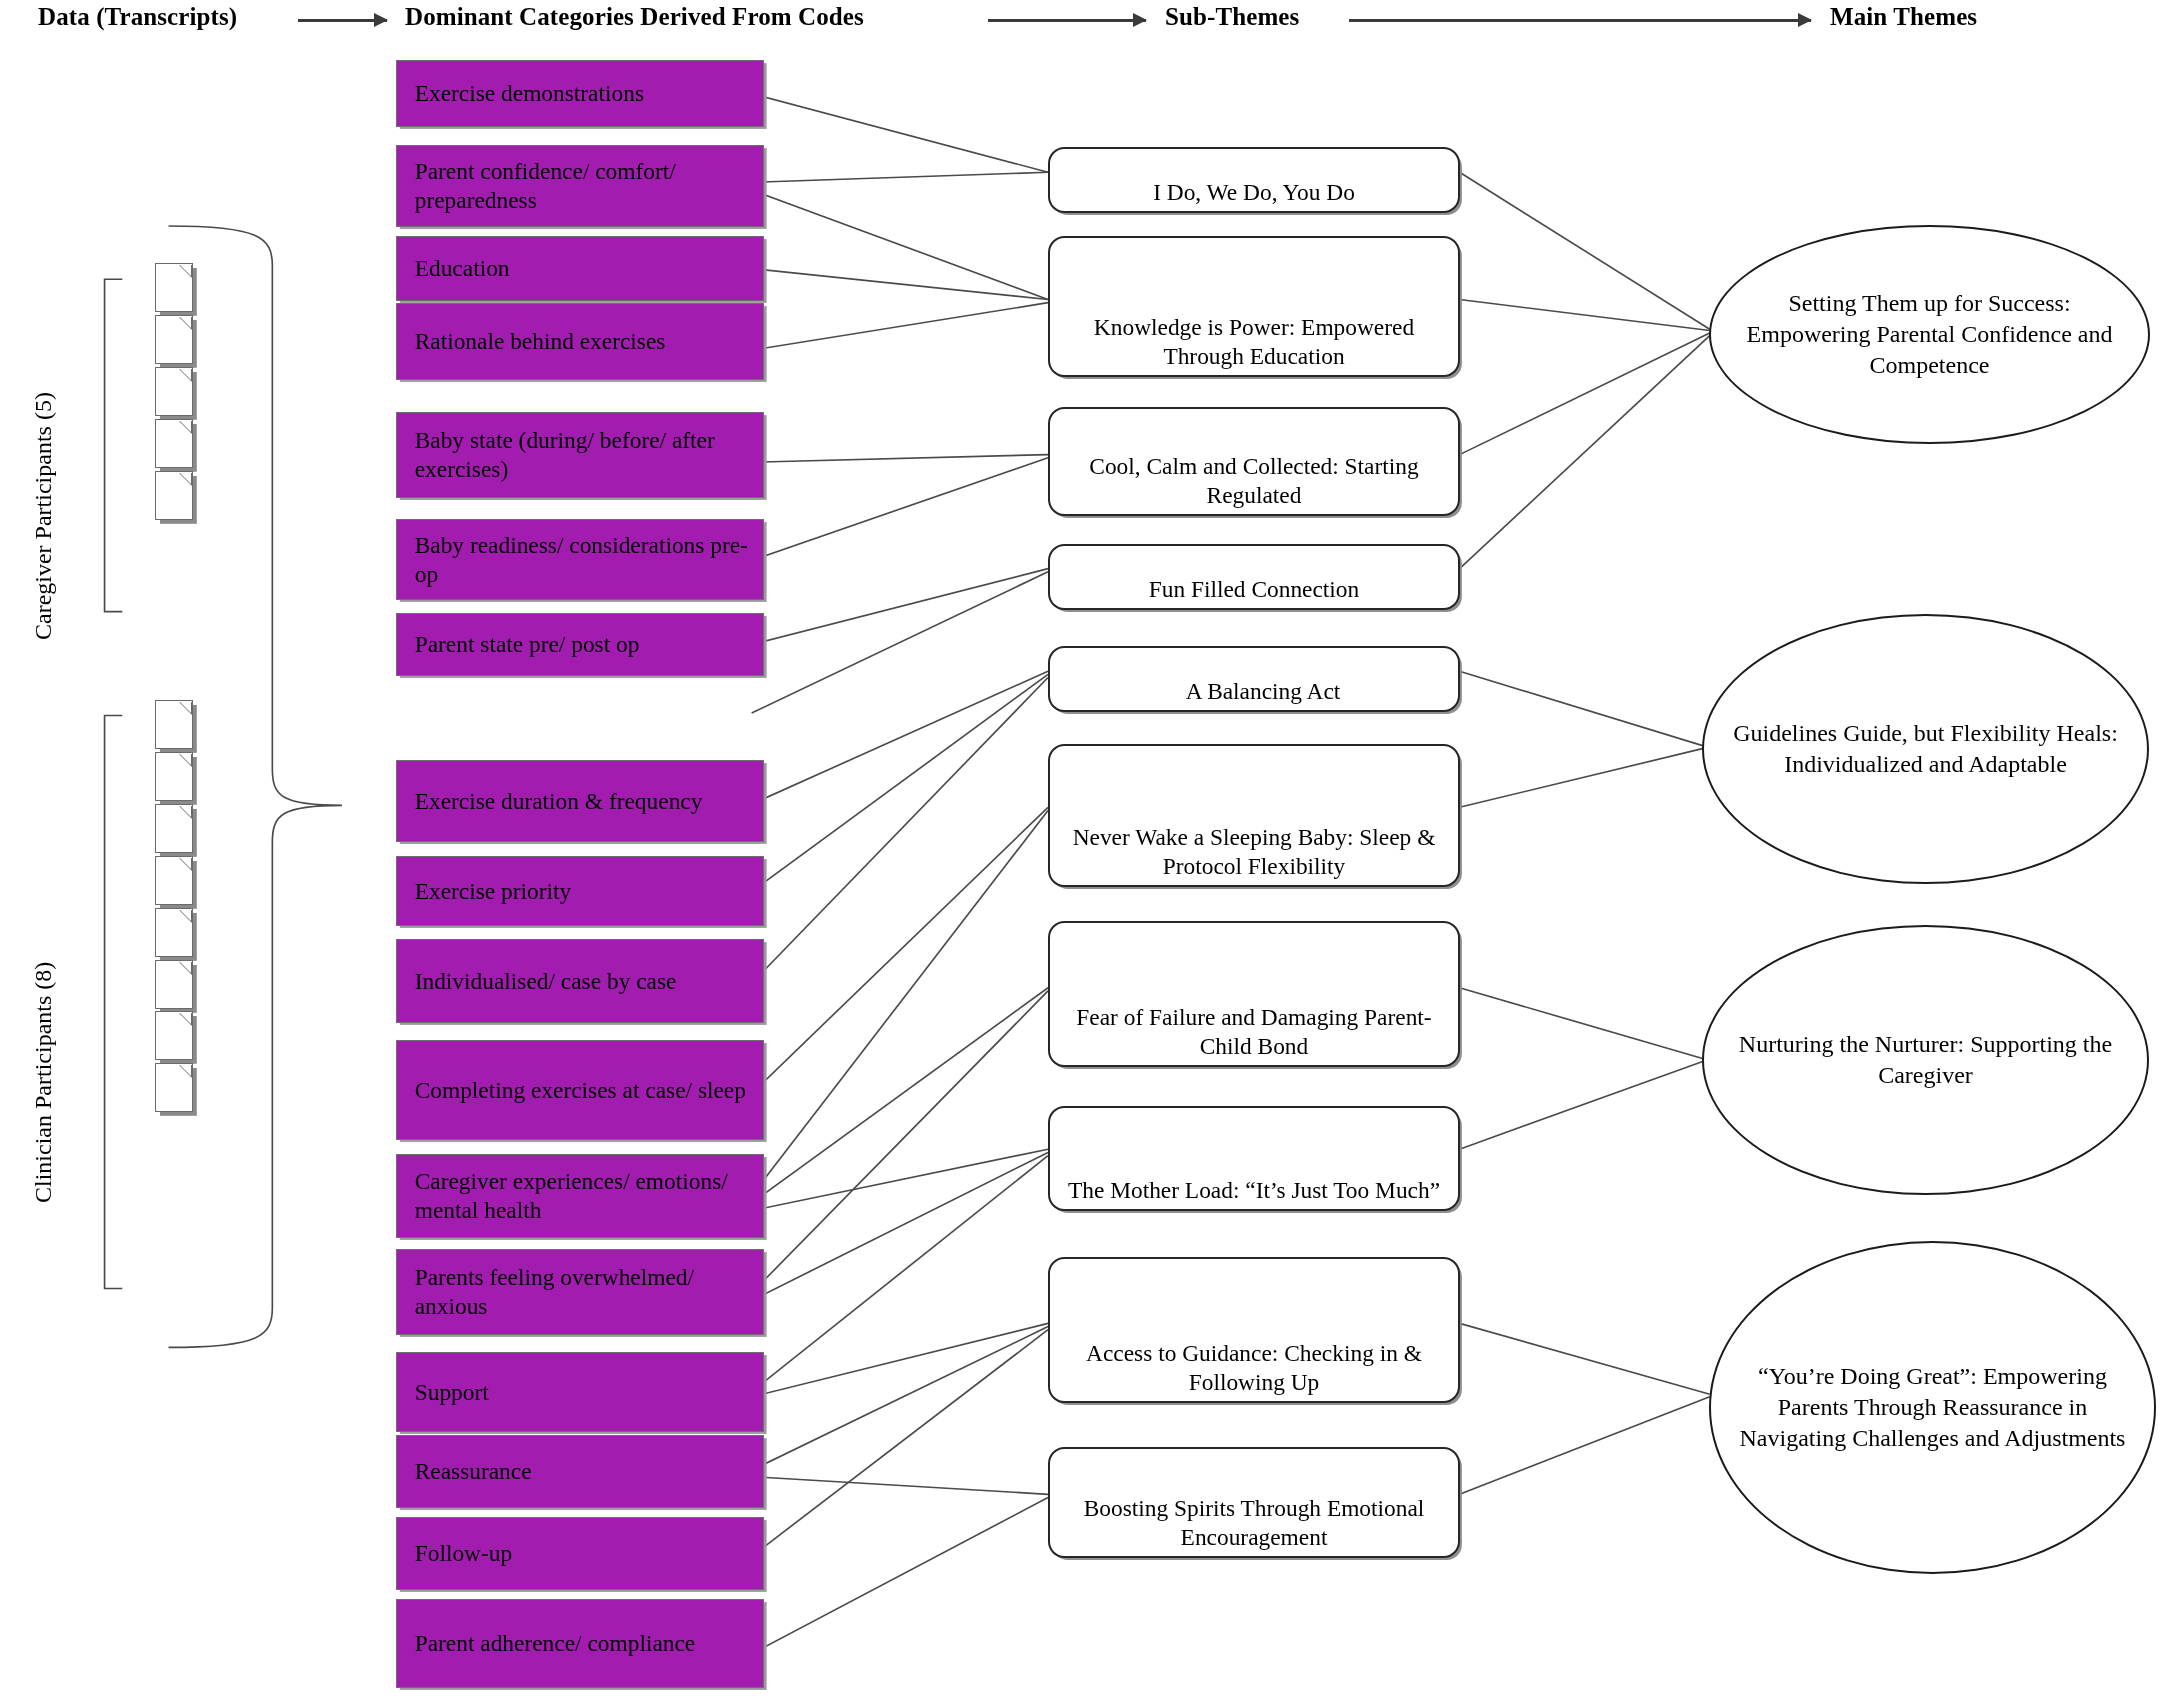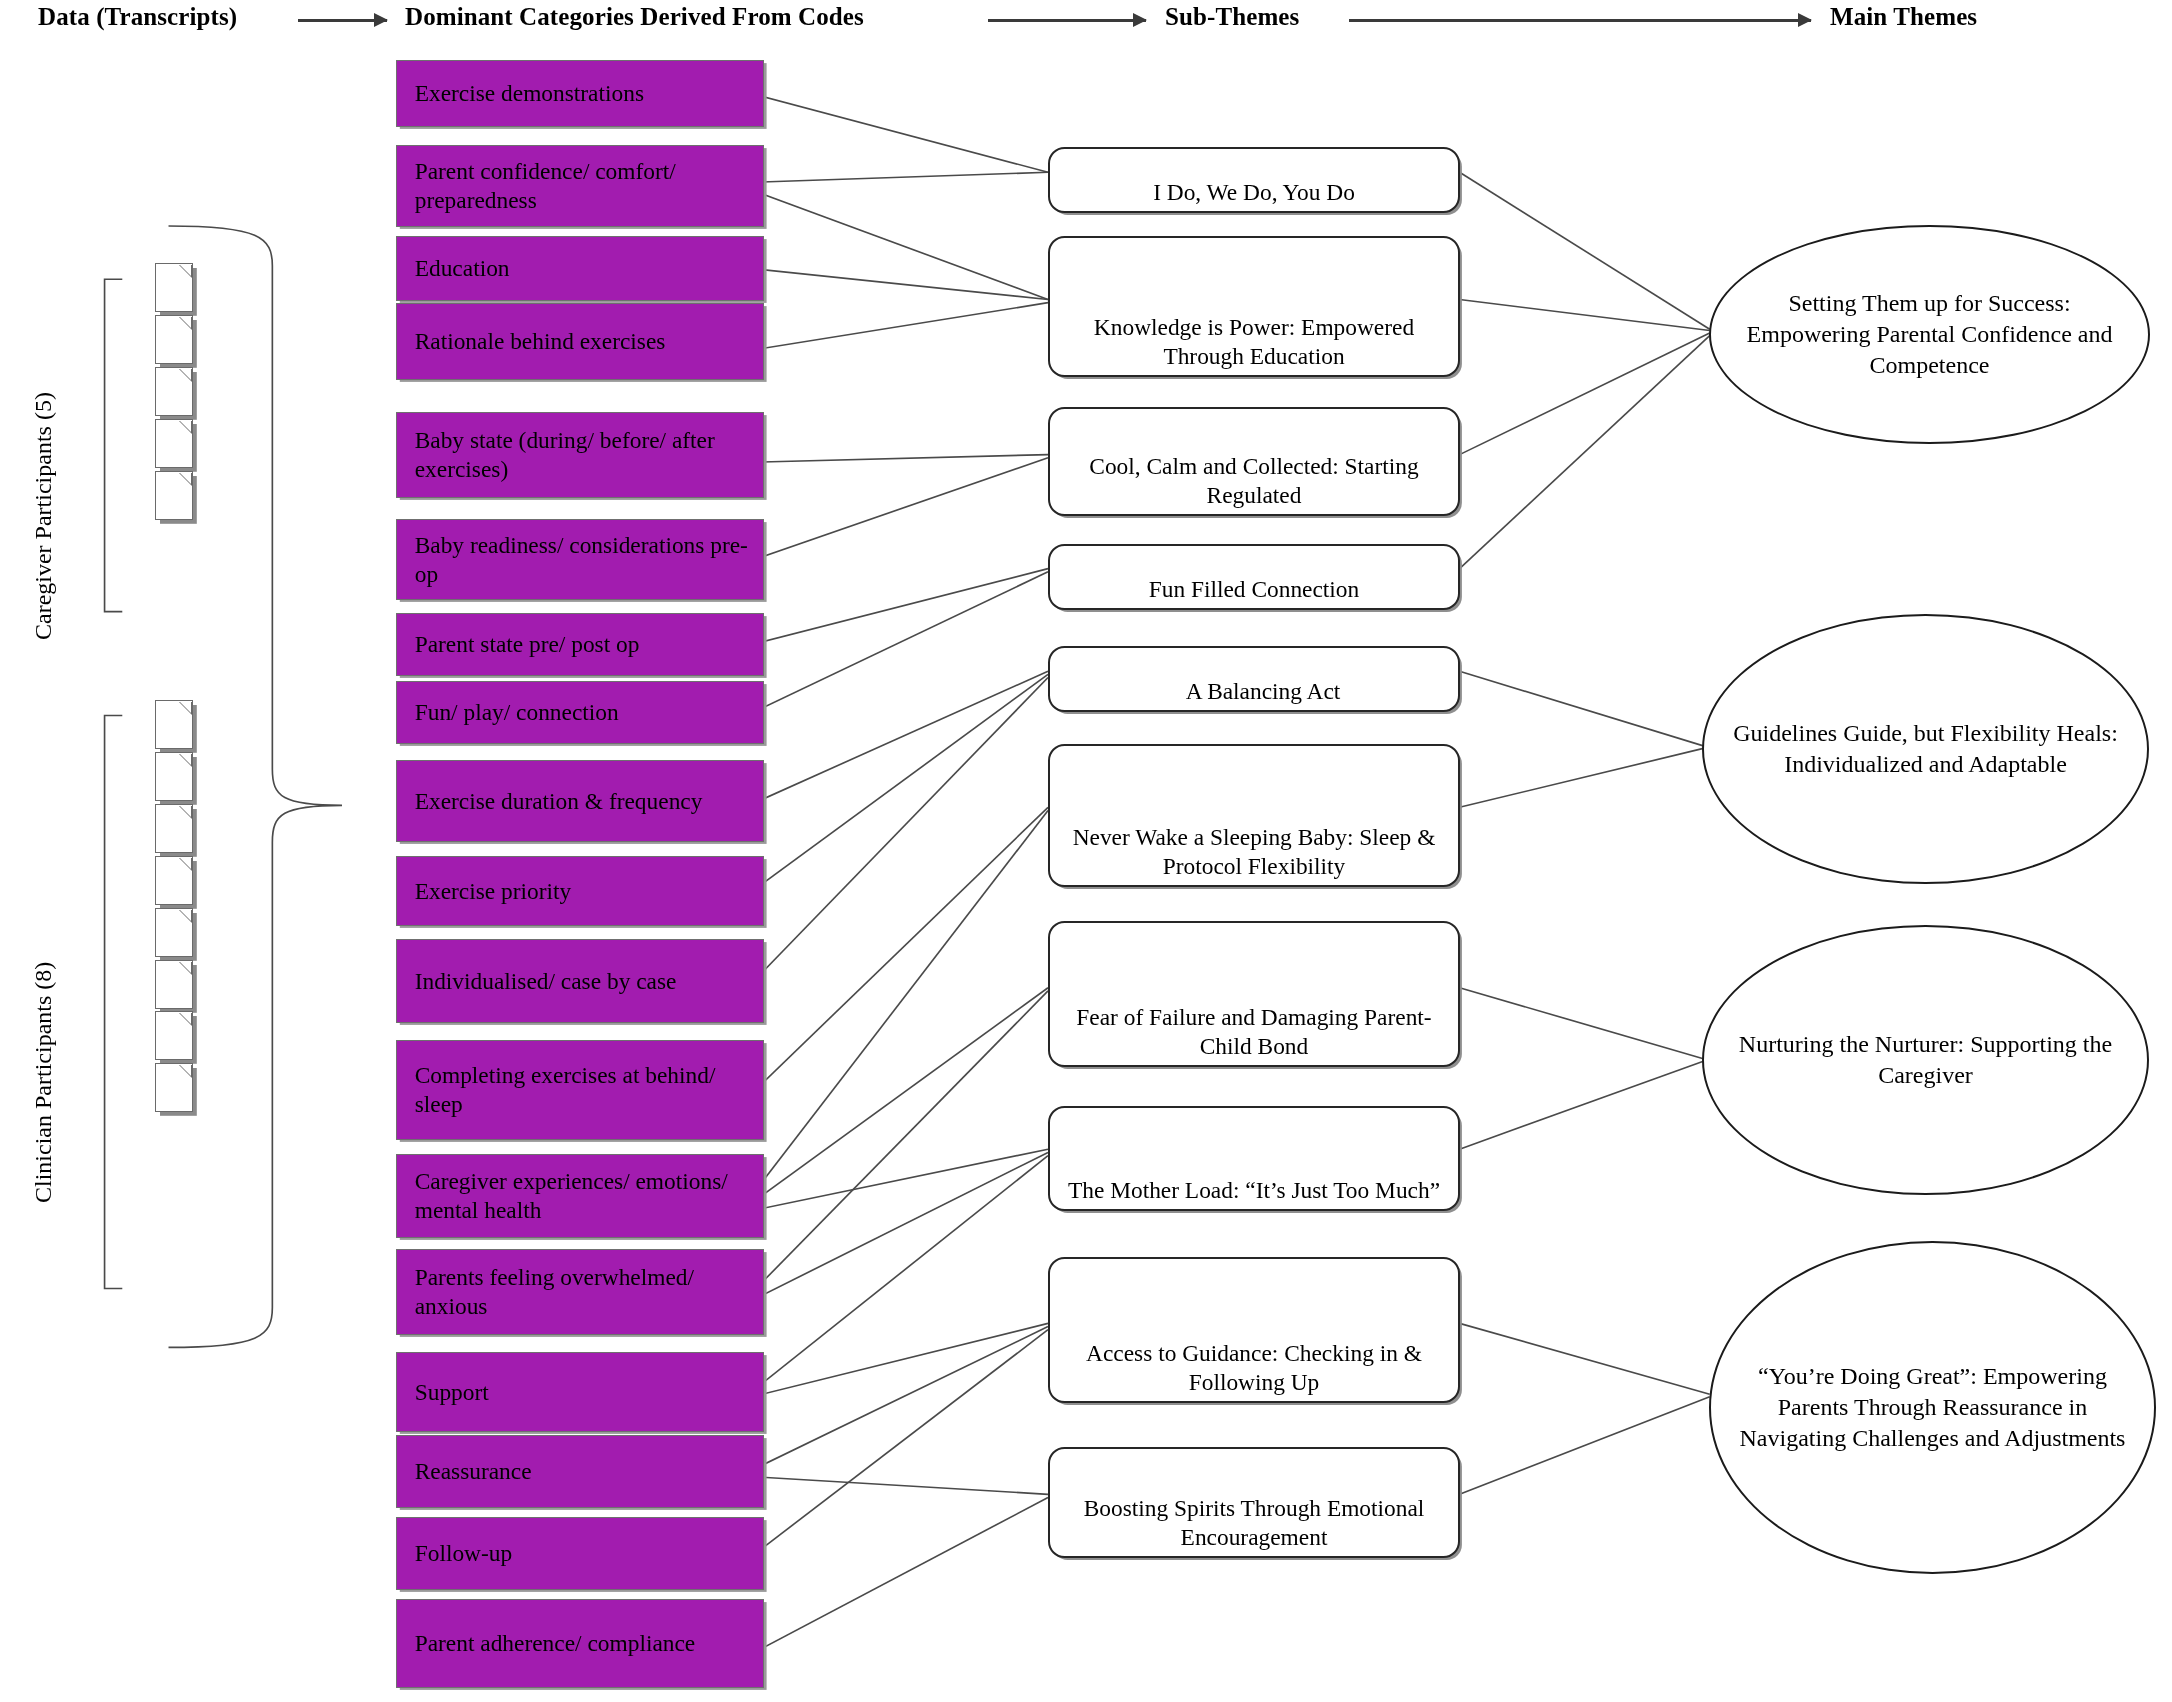--- a/index.html
+++ b/index.html
@@ -246,9 +246,6 @@
   <div class="catbox" style="top:613px;height:63px;">
     <span>Parent state pre/ post op</span>
     </div>
-  <div class="catbox" style="top:681px;height:63px;">
-    <span>Fun/ play/ connection</span>
-    </div>
   <div class="catbox" style="top:760px;height:82px;">
     <span>Exercise duration &amp; frequency</span>
     </div>

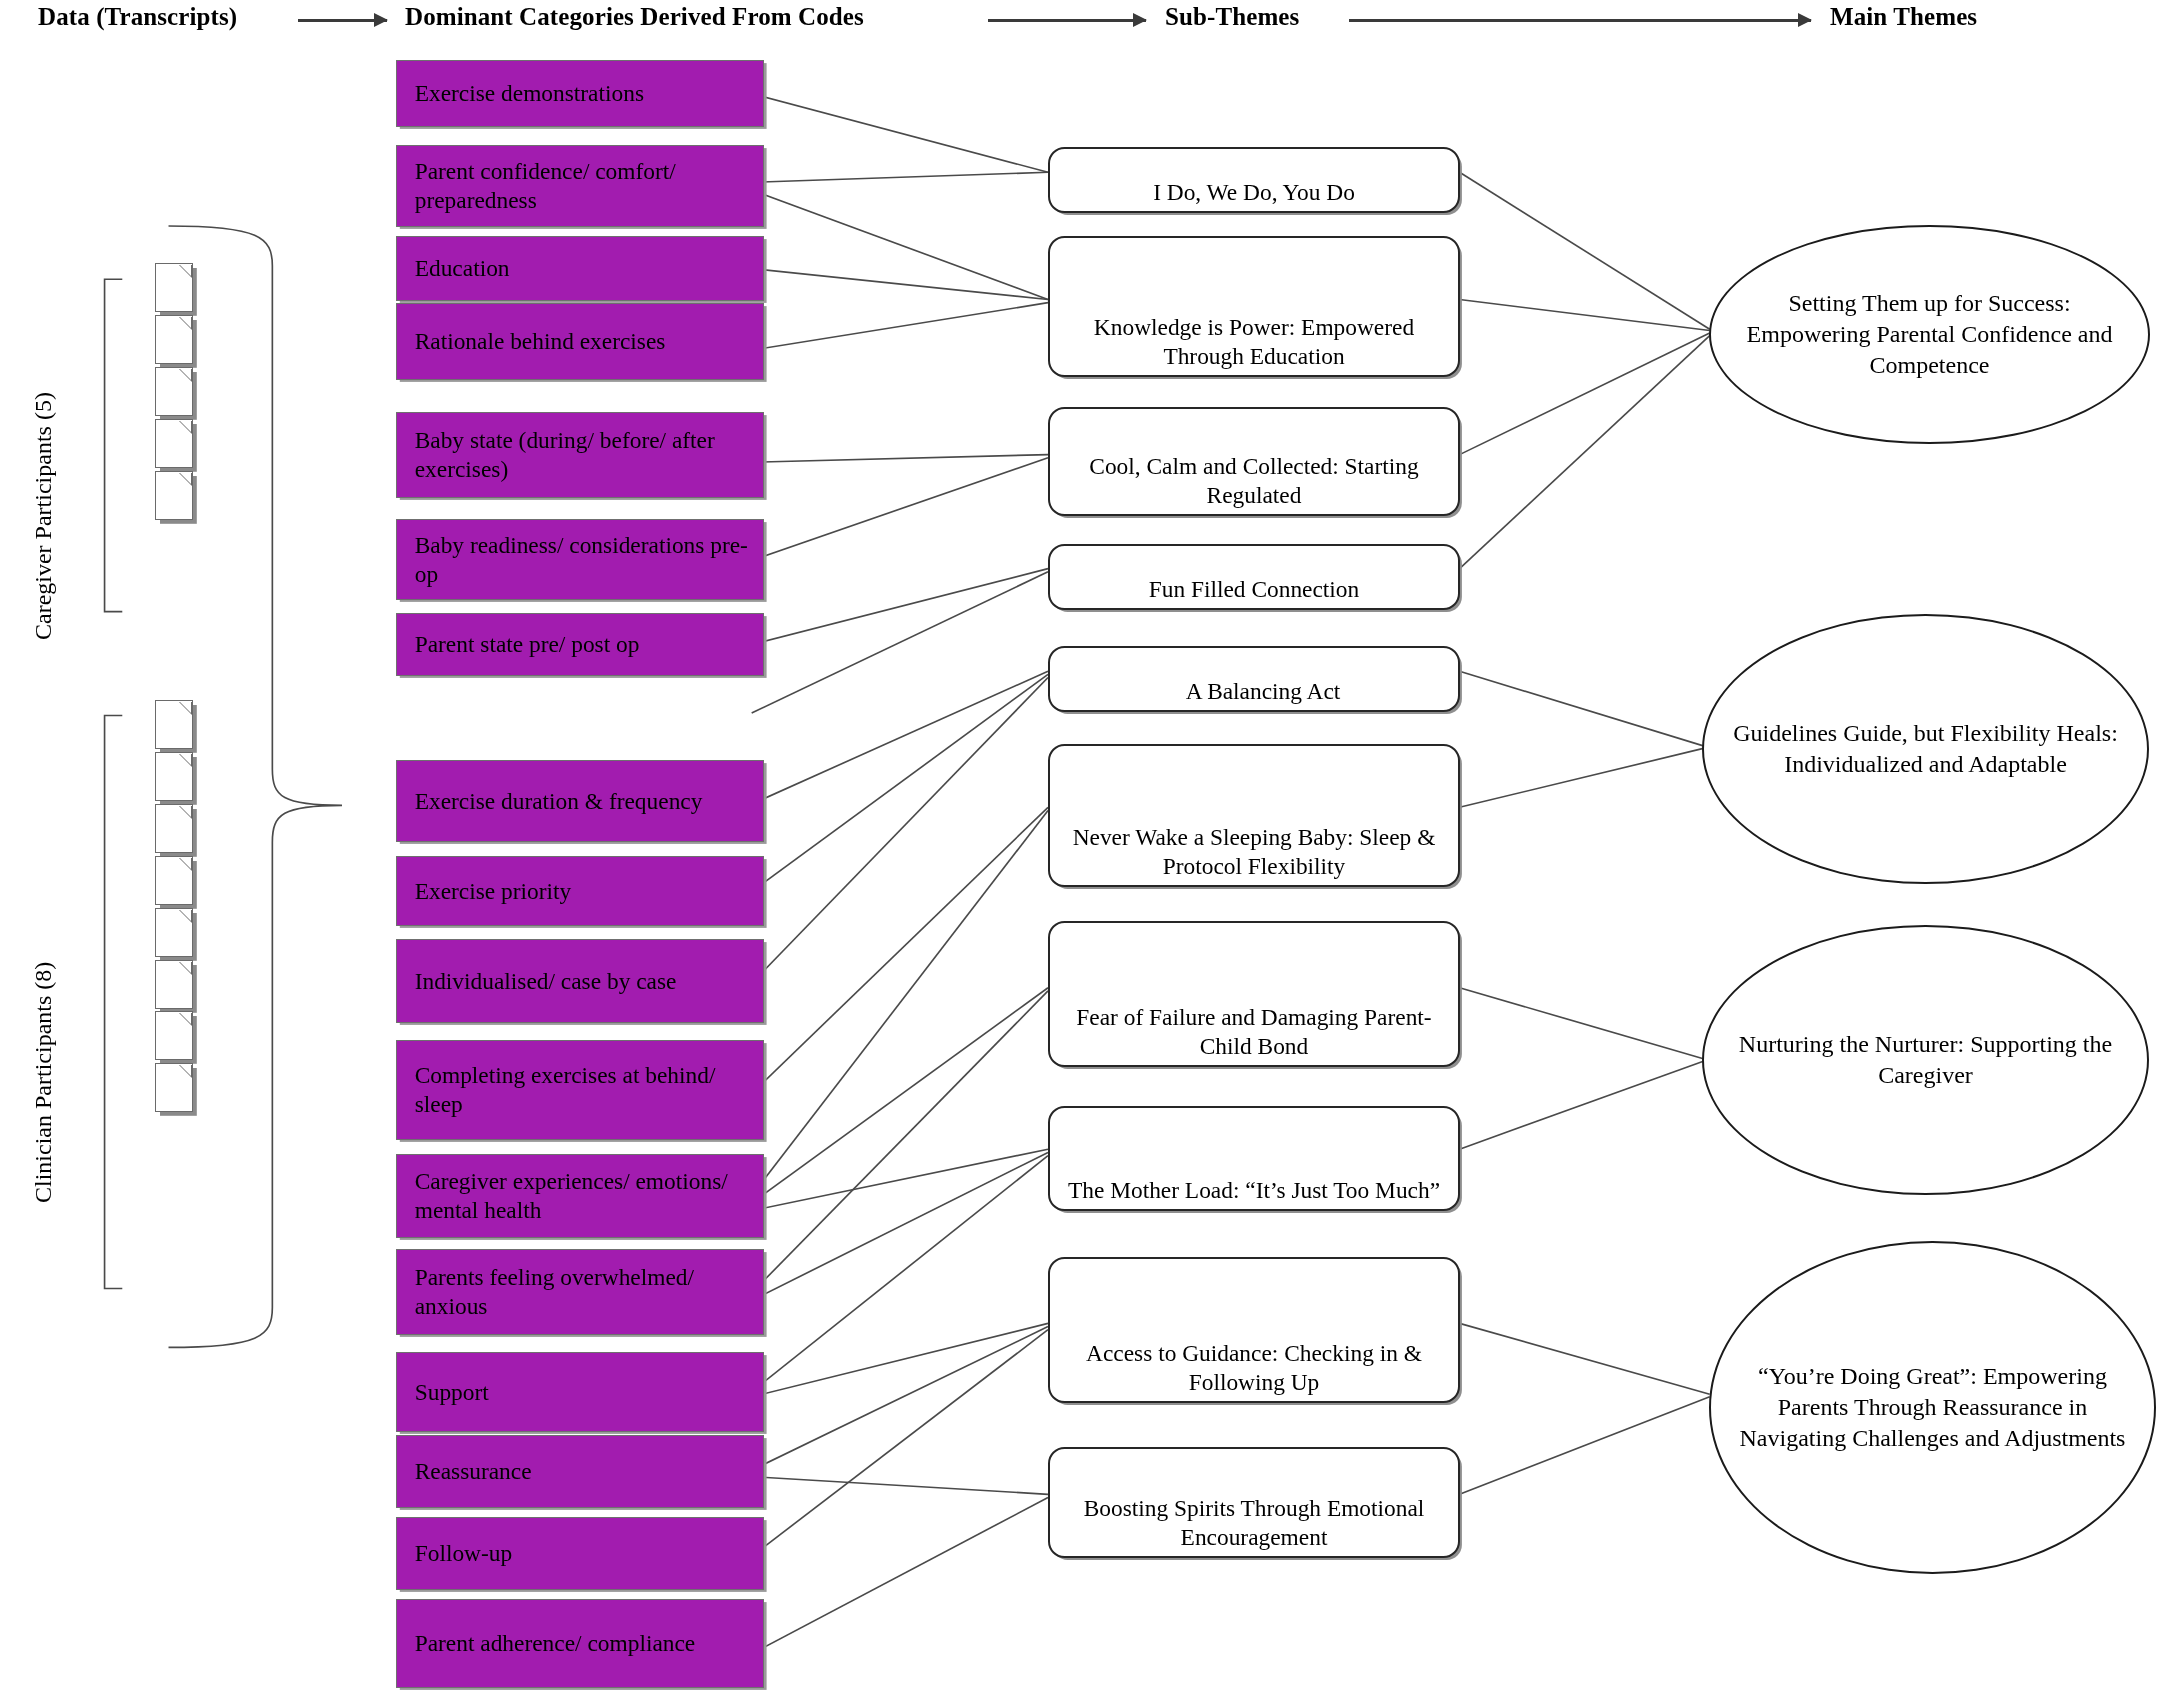--- a/index.html
+++ b/index.html
@@ -256,7 +256,7 @@
     <span>Individualised/ case by case</span>
     </div>
   <div class="catbox" style="top:1040px;height:100px;">
-    <span>Completing exercises at behind/ sleep</span>
+    <span>Completing exercises at case/ sleep</span>
     </div>
   <div class="catbox" style="top:1154px;height:84px;">
     <span>Caregiver experiences/ emotions/ mental health</span>

